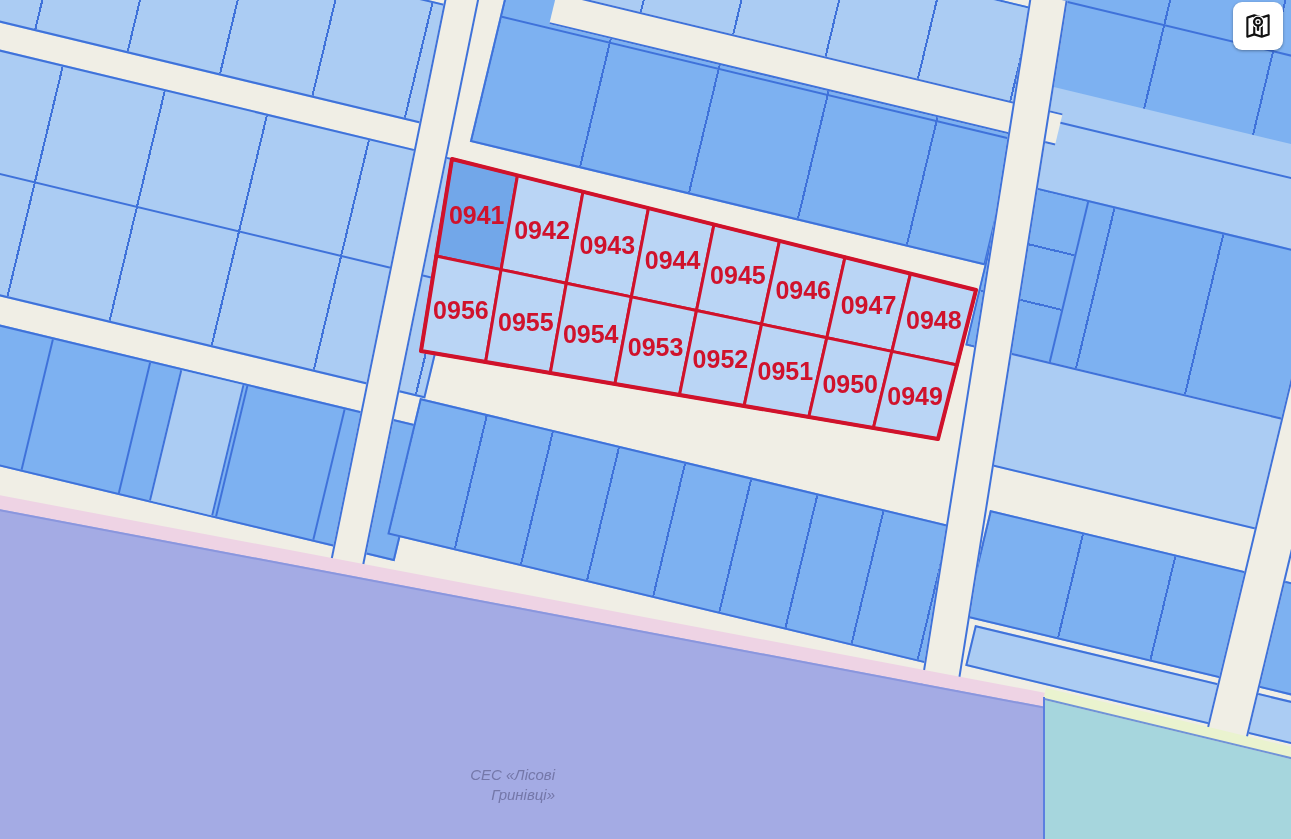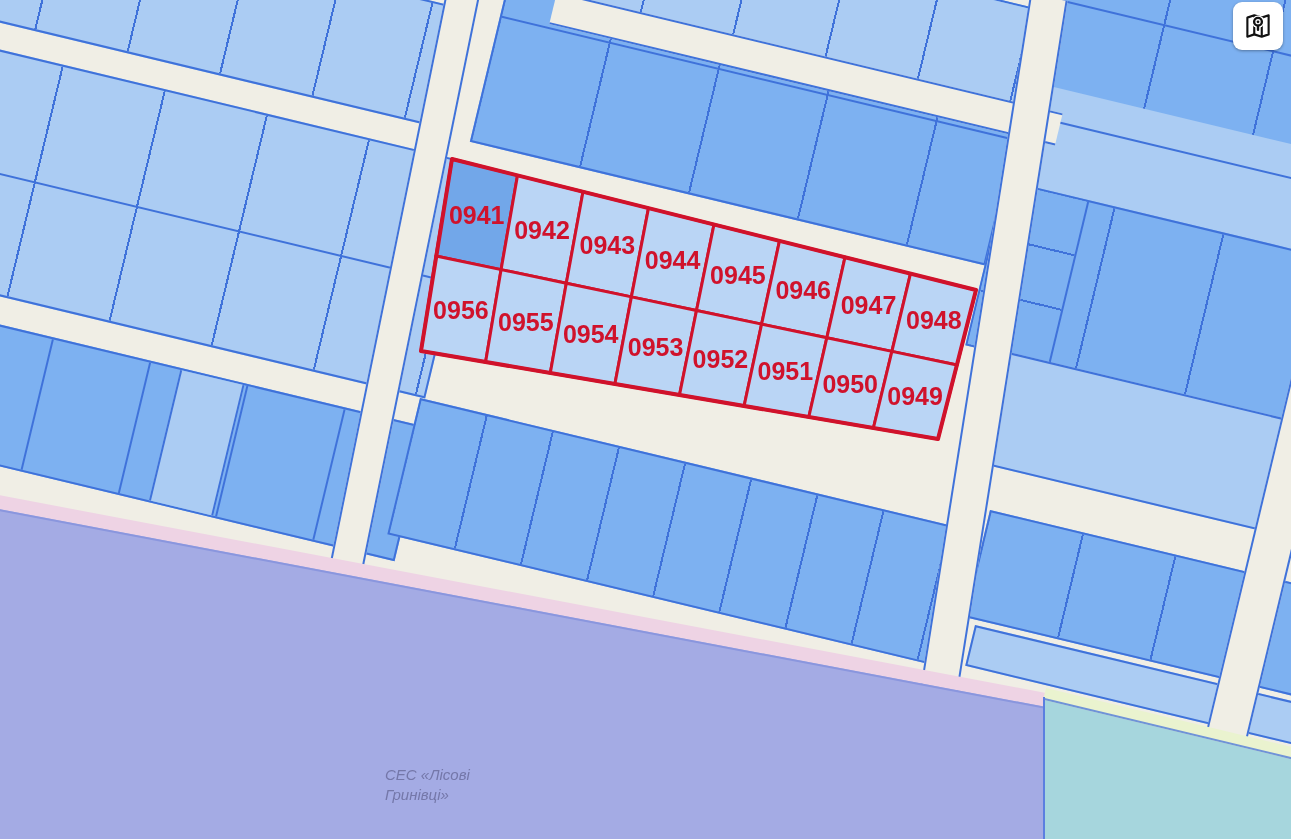--- a/index.html
+++ b/index.html
@@ -77,7 +77,7 @@
   #area-label{
     position:absolute;left:385px;top:765px;width:170px;
     color:var(--area-label);font-size:15px;font-style:italic;
-    text-align:left;line-height:1.35;
+    text-align:right;line-height:1.35;
   }
   #map-button{
     position:absolute;left:1233px;top:2px;width:50px;height:48px;

